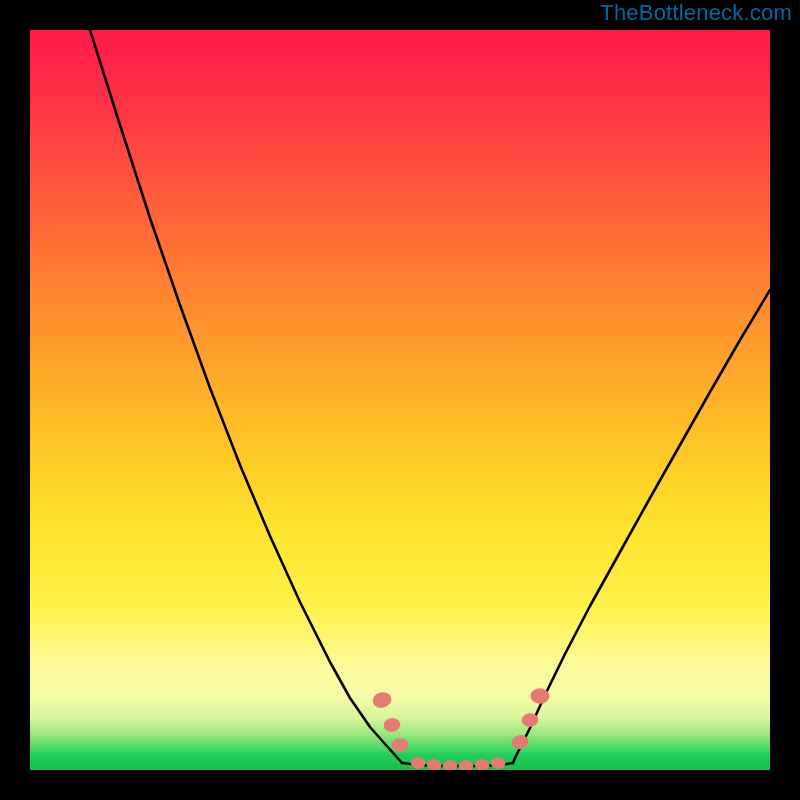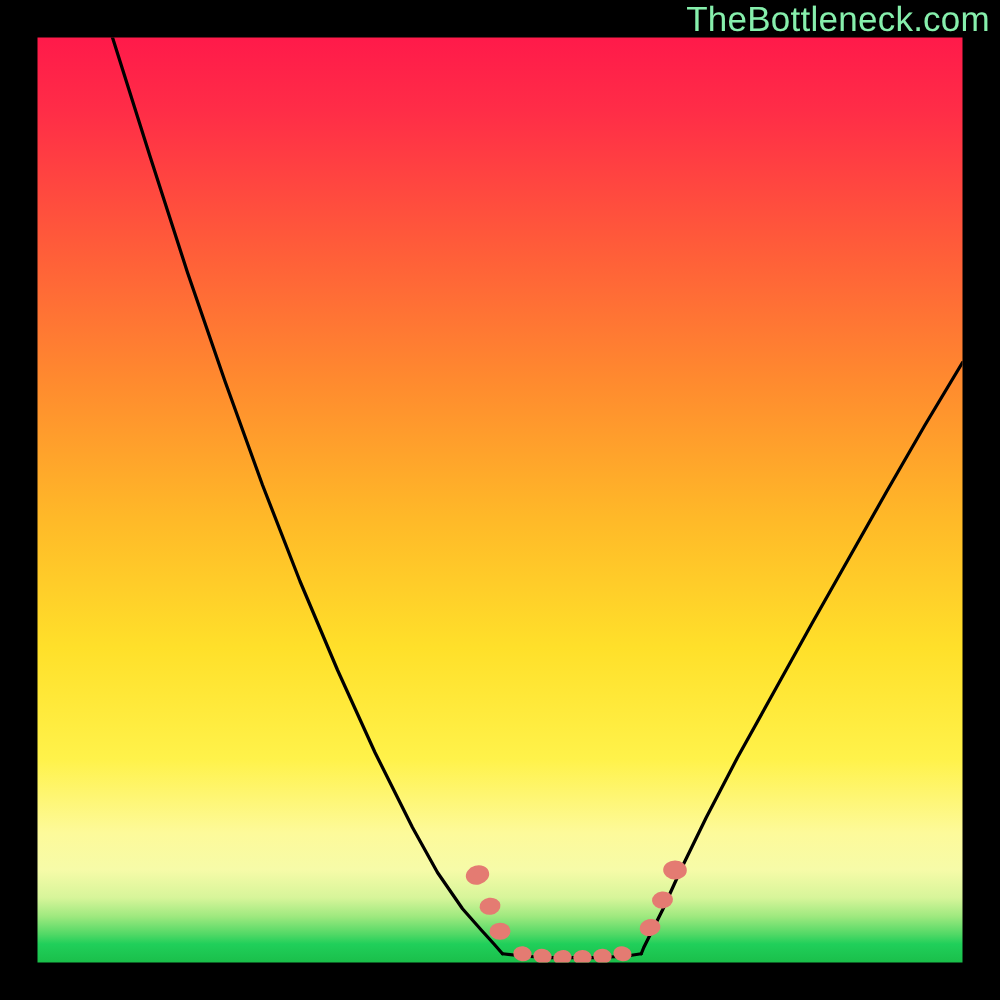--- a/index.html
+++ b/index.html
@@ -45,8 +45,8 @@
     position: absolute;
     top: 0;
     right: 8px;
-    color: #86efac;
-    font-size: 28px;
+    color: #0369a1;
+    font-size: 22px;
     letter-spacing: 0.2px;
     user-select: none;
   }

